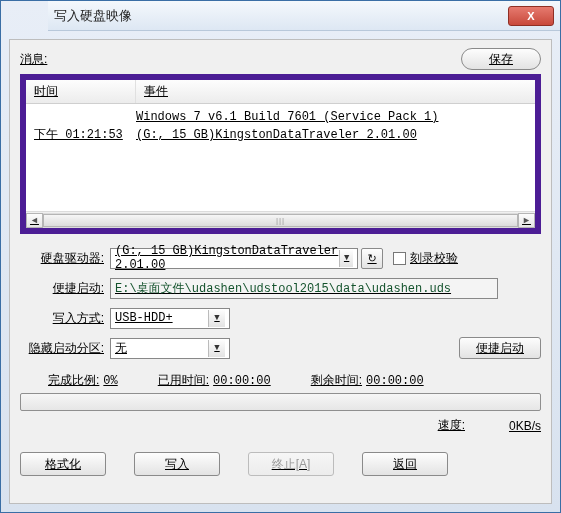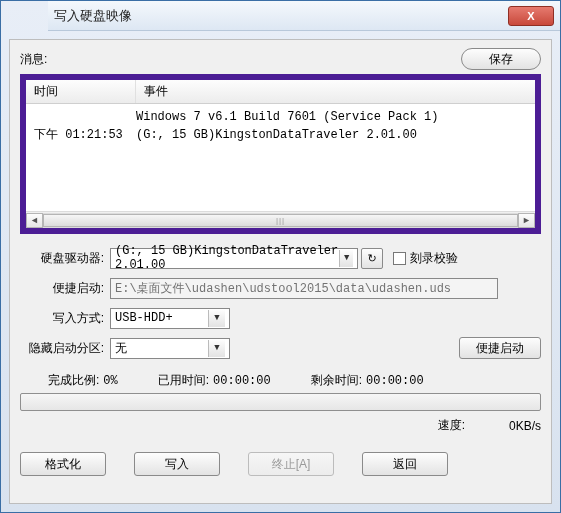--- a/index.html
+++ b/index.html
@@ -50,6 +50,7 @@
     background: #f0f0f0;
     border: 1px solid #bdbdbd;
     padding: 8px 10px;
+    text-decoration: underline;
   }
   .row-top { display: flex; align-items: center; margin-bottom: 4px; }
   .msg-label { font-size: 12px; }

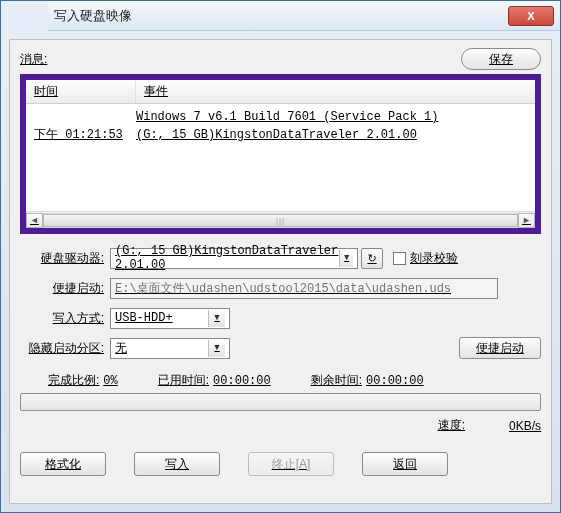--- a/index.html
+++ b/index.html
@@ -164,7 +164,7 @@
   .checkbox-wrap .box {
     width: 13px; height: 13px; border: 1px solid #777; background: #fff; margin-right: 4px;
   }
-  .textfield-file { width: 388px; background: #f4f4f4; color: #737373; }
+  .textfield-file { width: 388px; background: #f4f4f4; color: #14532d; }
   .combo-mode { width: 120px; }
   .combo-hidden { width: 120px; }
   .boot-btn {

